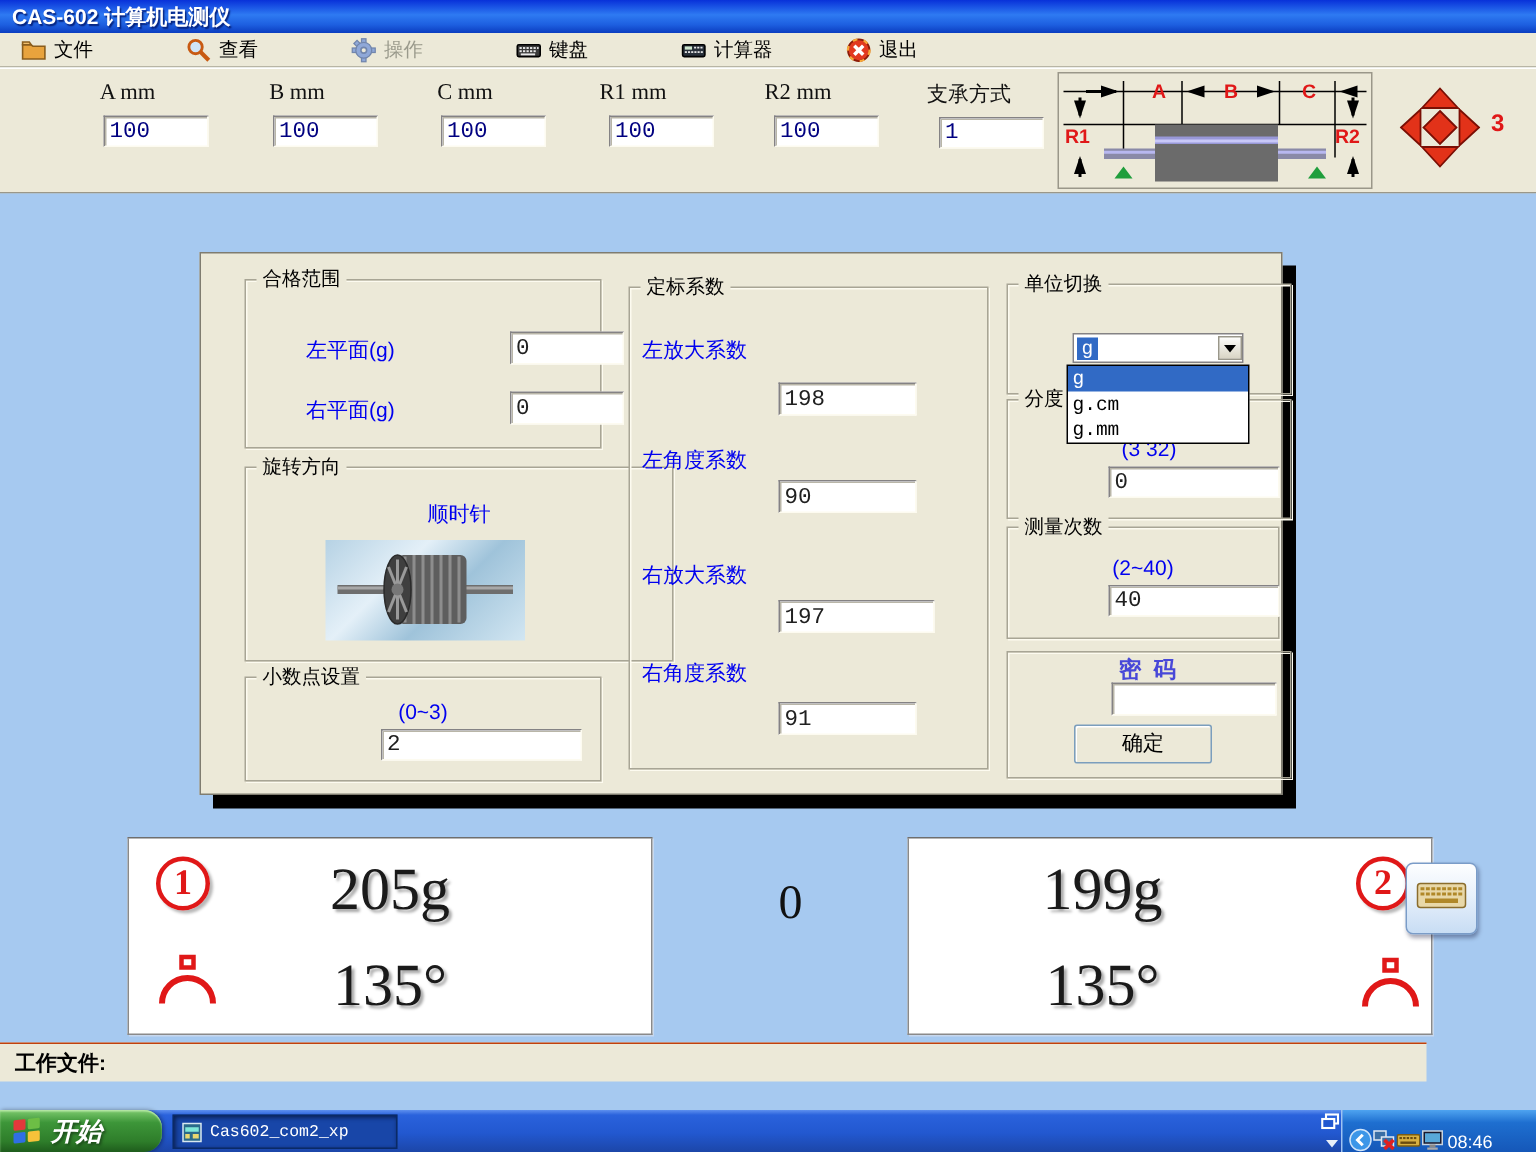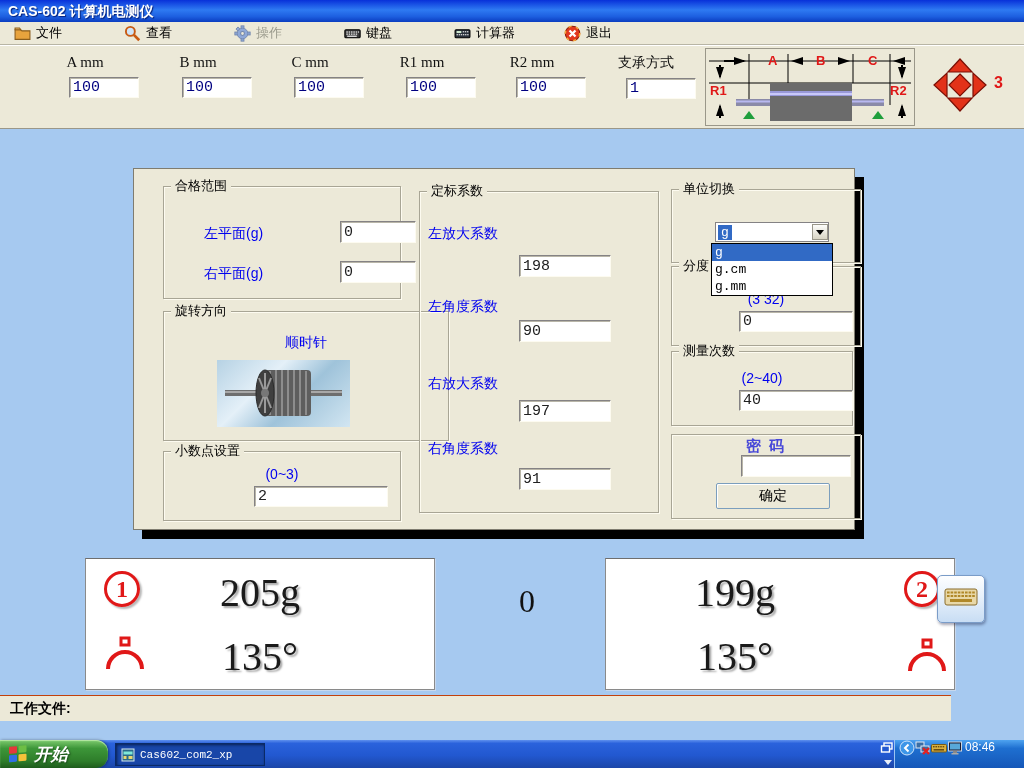--- a/index.html
+++ b/index.html
@@ -335,7 +335,7 @@
         <span class="bluelab" style="left:8px;top:106px">左角度系数</span>
         <input class="tb din" style="left: 75px; top: 128px; width: 92px; height: 22px;" value="90">
         <span class="bluelab" style="left:8px;top:183px">右放大系数</span>
-        <input class="tb din" style="left: 75px; top: 208px; width: 92px; height: 22px;" value="197">
+        <input class="tb din" style="left: 75px; top: 208px; width: 104px; height: 22px;" value="197">
         <span class="bluelab" style="left:8px;top:248px">右角度系数</span>
         <input class="tb din" style="left: 75px; top: 276px; width: 92px; height: 22px;" value="91">
       </div>

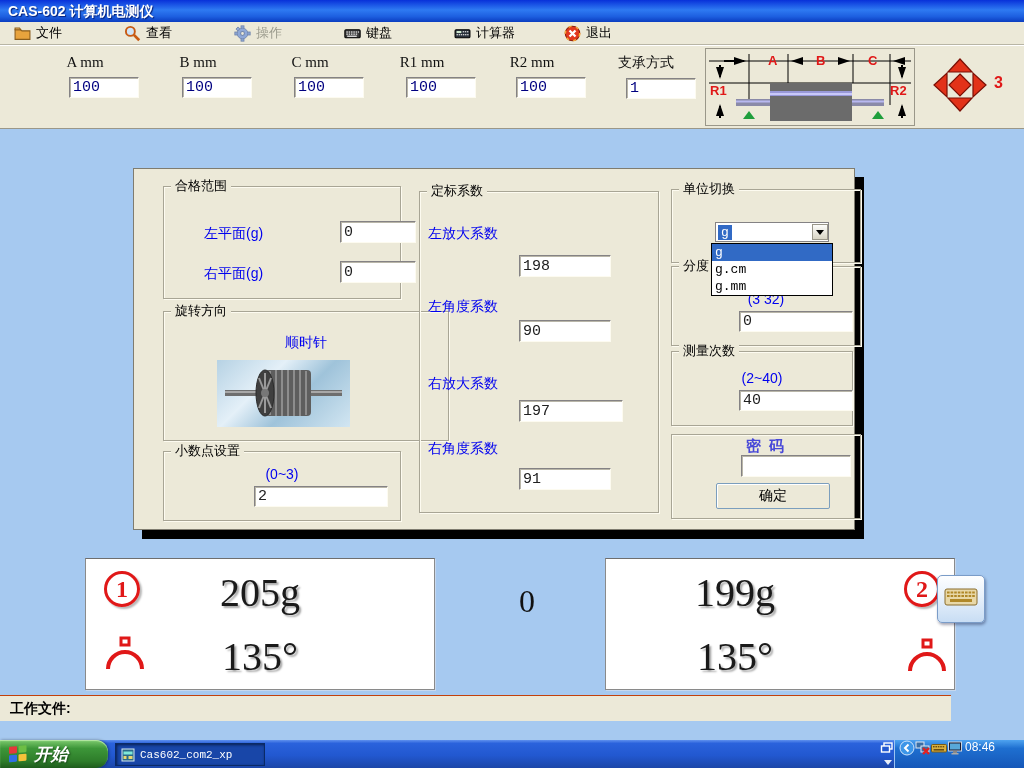--- a/index.html
+++ b/index.html
@@ -365,7 +365,7 @@
       <div class="grp" style="left:537px;top:265px;width:190px;height:85px">
         <span class="pwdtitle">密  码</span>
         <input class="tb din" style="left: 45px; top: 20px; width: 110px; height: 22px;" value="">
-        <button class="okbtn" style="left:44px;top:48px;width:114px;height:26px">确定</button>
+        <button class="okbtn" style="left:44px;top:48px;width:92px;height:26px">确定</button>
       </div>
 
       <div class="droplist" style="left:577px;top:74px;width:122px;height:53px">

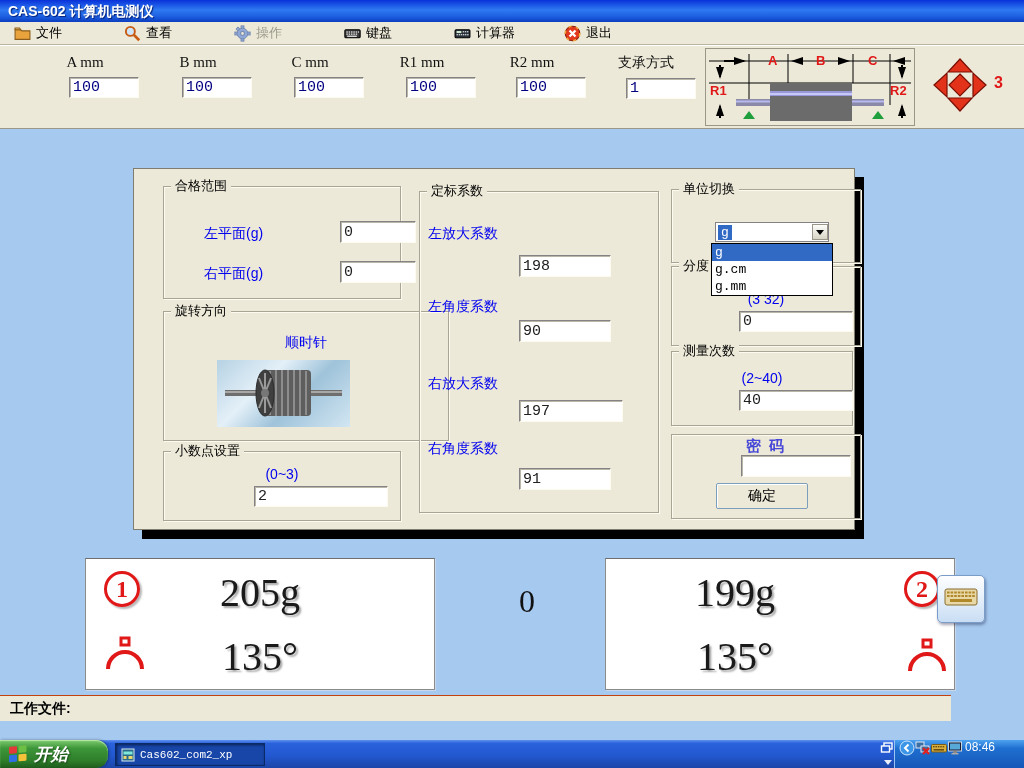--- a/index.html
+++ b/index.html
@@ -105,7 +105,7 @@
   .taskbtn span{color:#fff;font-size:11px;font-family:"Liberation Mono",monospace;}
   .tray{position:absolute;right:0;top:0;width:130px;height:28px;
     background:linear-gradient(180deg,#4EA3F0 0%,#1E6FD0 30%,#1557B8 100%);
-    border-left:1px solid #9cc4f2;display:flex;align-items:flex-start;gap:0;padding-left:4px;}
+    border-left:1px solid #9cc4f2;display:flex;align-items:flex-end;gap:0;padding-left:4px;}
   .clock{color:#fff;font-size:12px;margin-left:2px;}
   .floaticons{position:absolute;left:880px;top:0;width:16px;height:28px;}
   .ticon{width:16px;height:16px;display:inline-block;}

